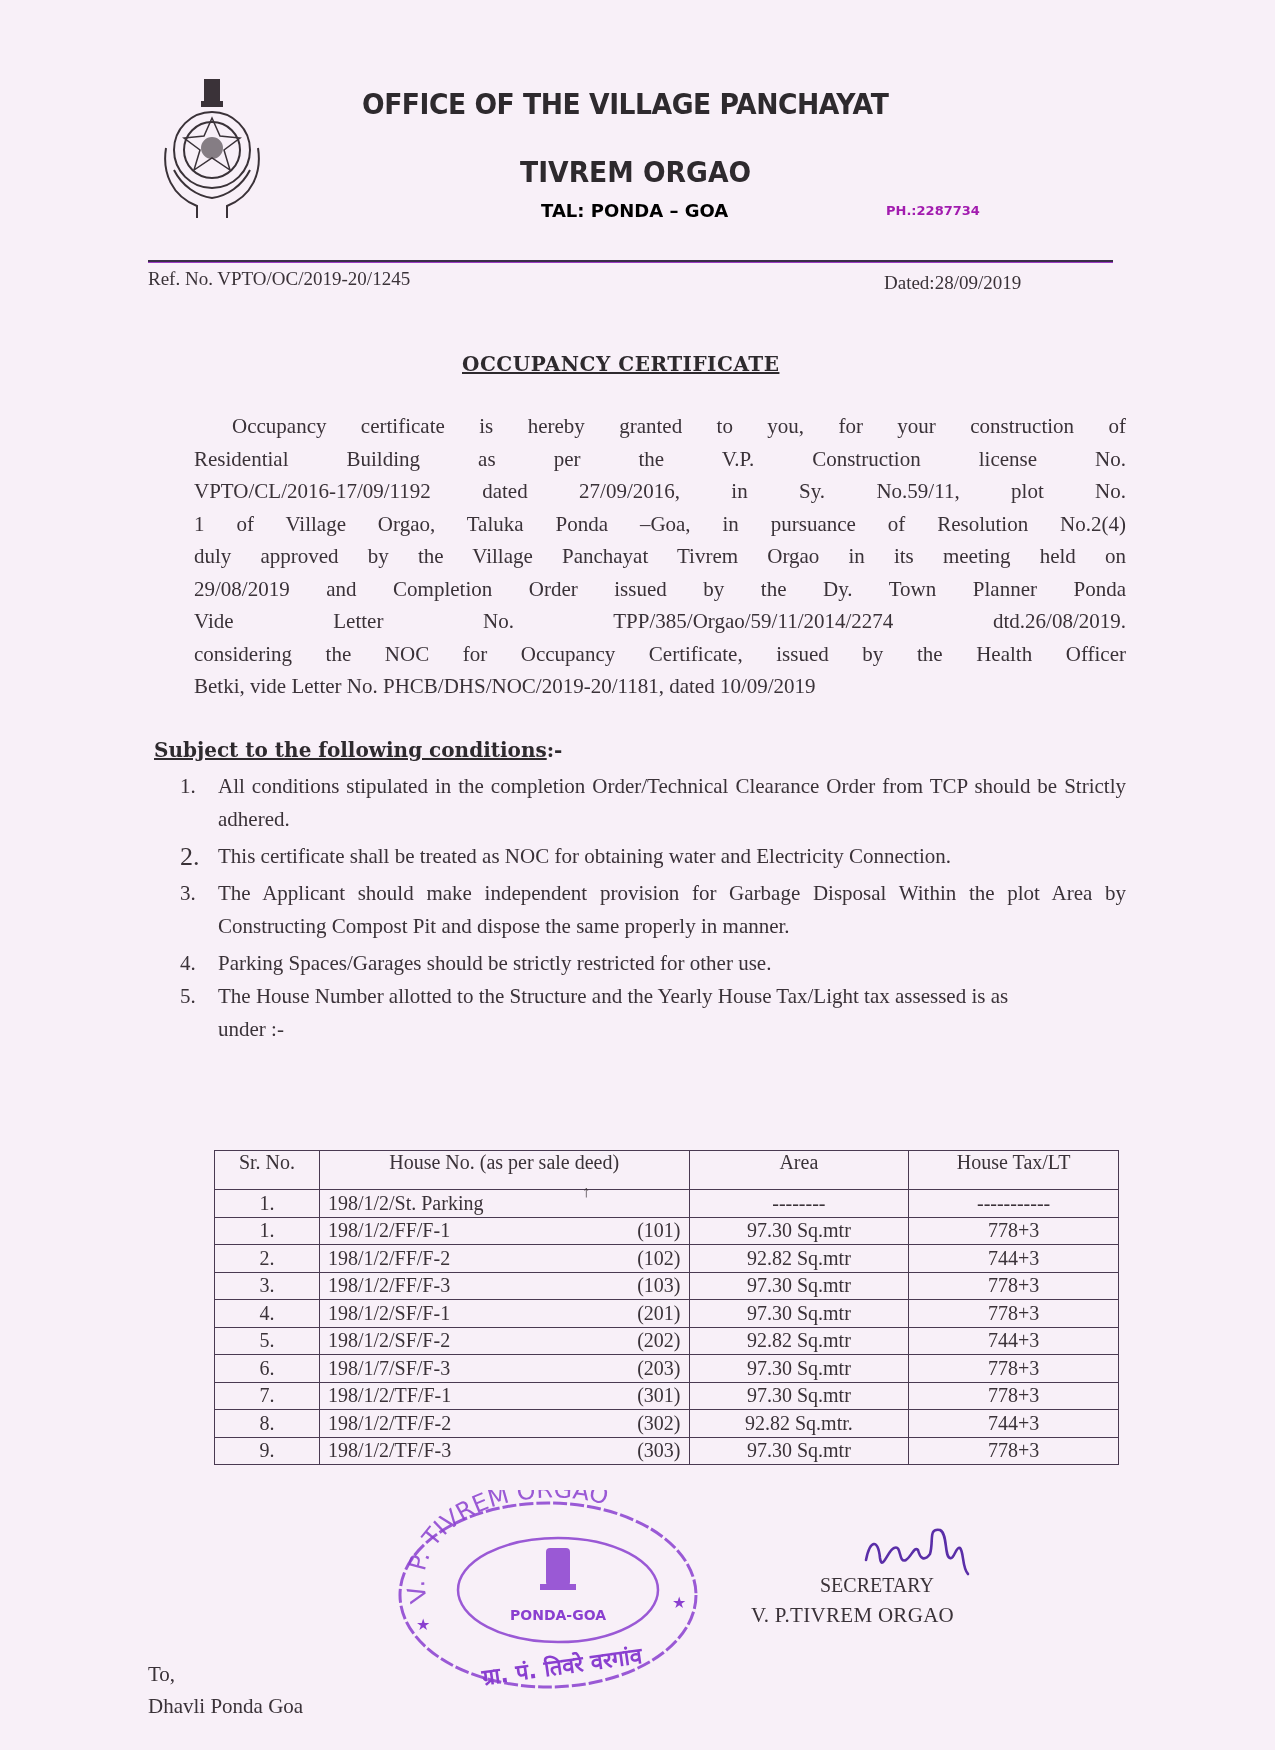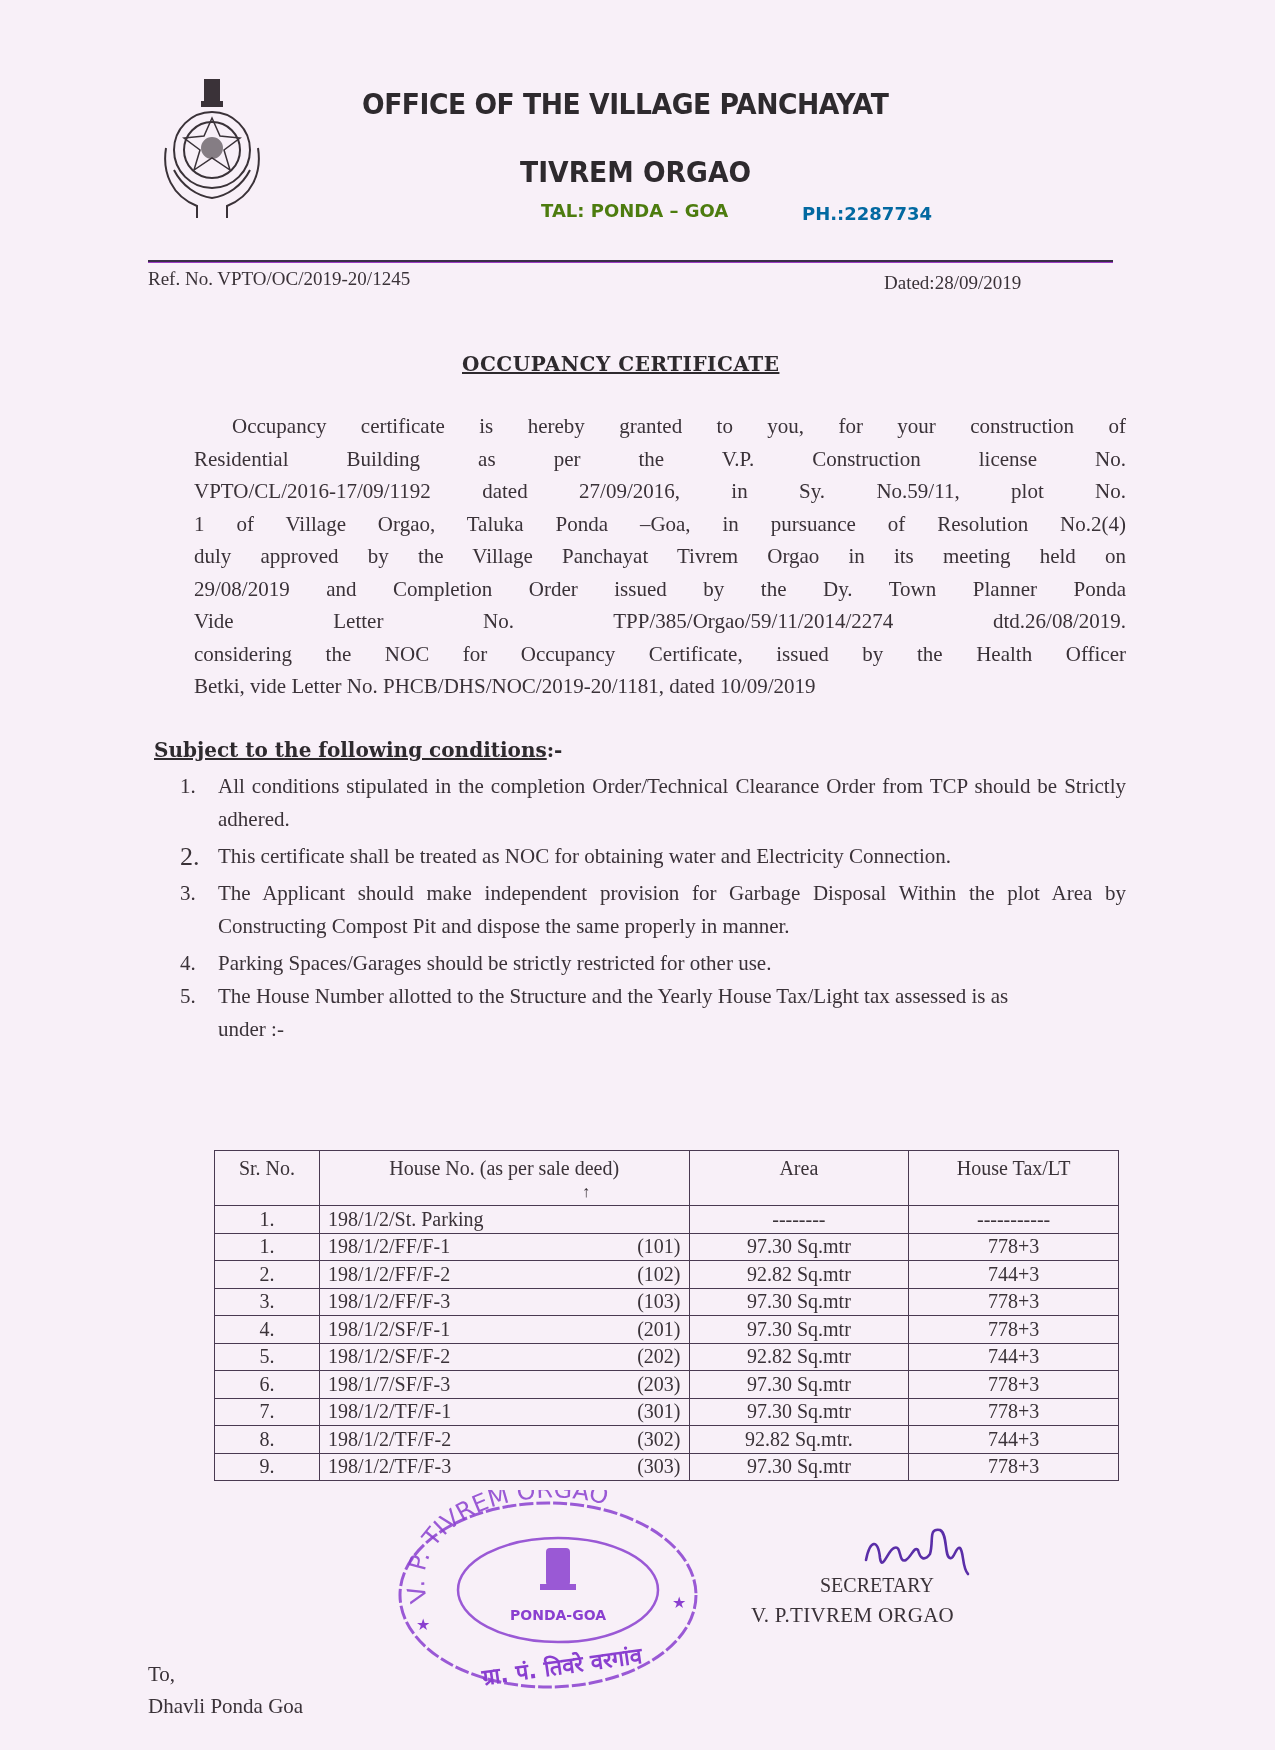--- a/index.html
+++ b/index.html
@@ -29,7 +29,7 @@
     .hdr-tal {
       position: absolute; left: 541px; top: 200px;
       font-family: "DejaVu Sans", "Liberation Sans", sans-serif;
-      font-weight: bold; font-size: 18px; color: #4d7c0f;
+      font-weight: bold; font-size: 18px; color: #000000;
     }
     .hdr-ph {
       position: absolute; left: 802px; top: 203px;

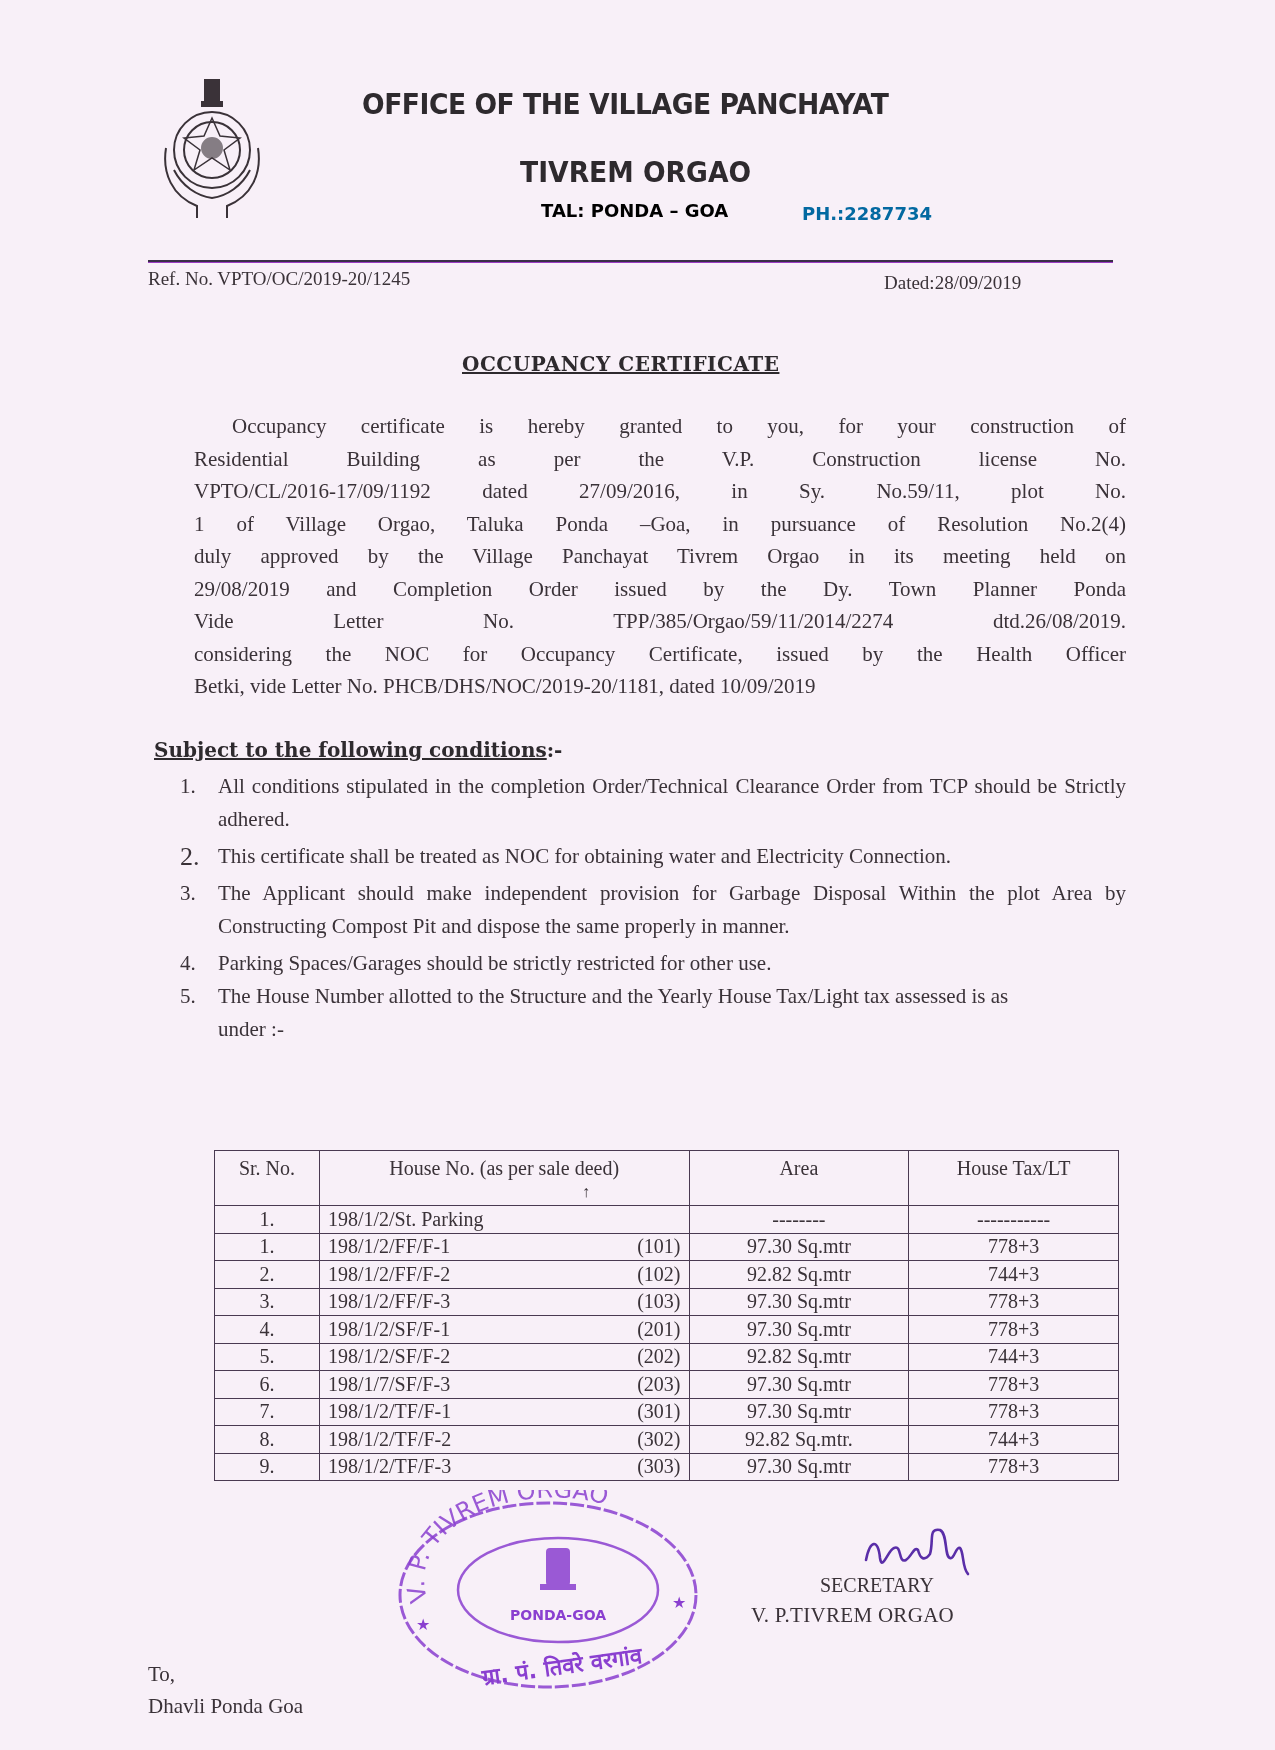--- a/index.html
+++ b/index.html
@@ -32,9 +32,9 @@
       font-weight: bold; font-size: 18px; color: #000000;
     }
     .hdr-ph {
-      position: absolute; left: 802px; top: 203px;
+      position: absolute; left: 886px; top: 203px;
       font-family: "DejaVu Sans", "Liberation Sans", sans-serif;
-      font-weight: bold; font-size: 18px; color: #0369a1;
+      font-weight: bold; font-size: 13px; color: #a21caf;
     }
     .hdr-rule {
       position: absolute; left: 148px; top: 260px; width: 965px; height: 3px;

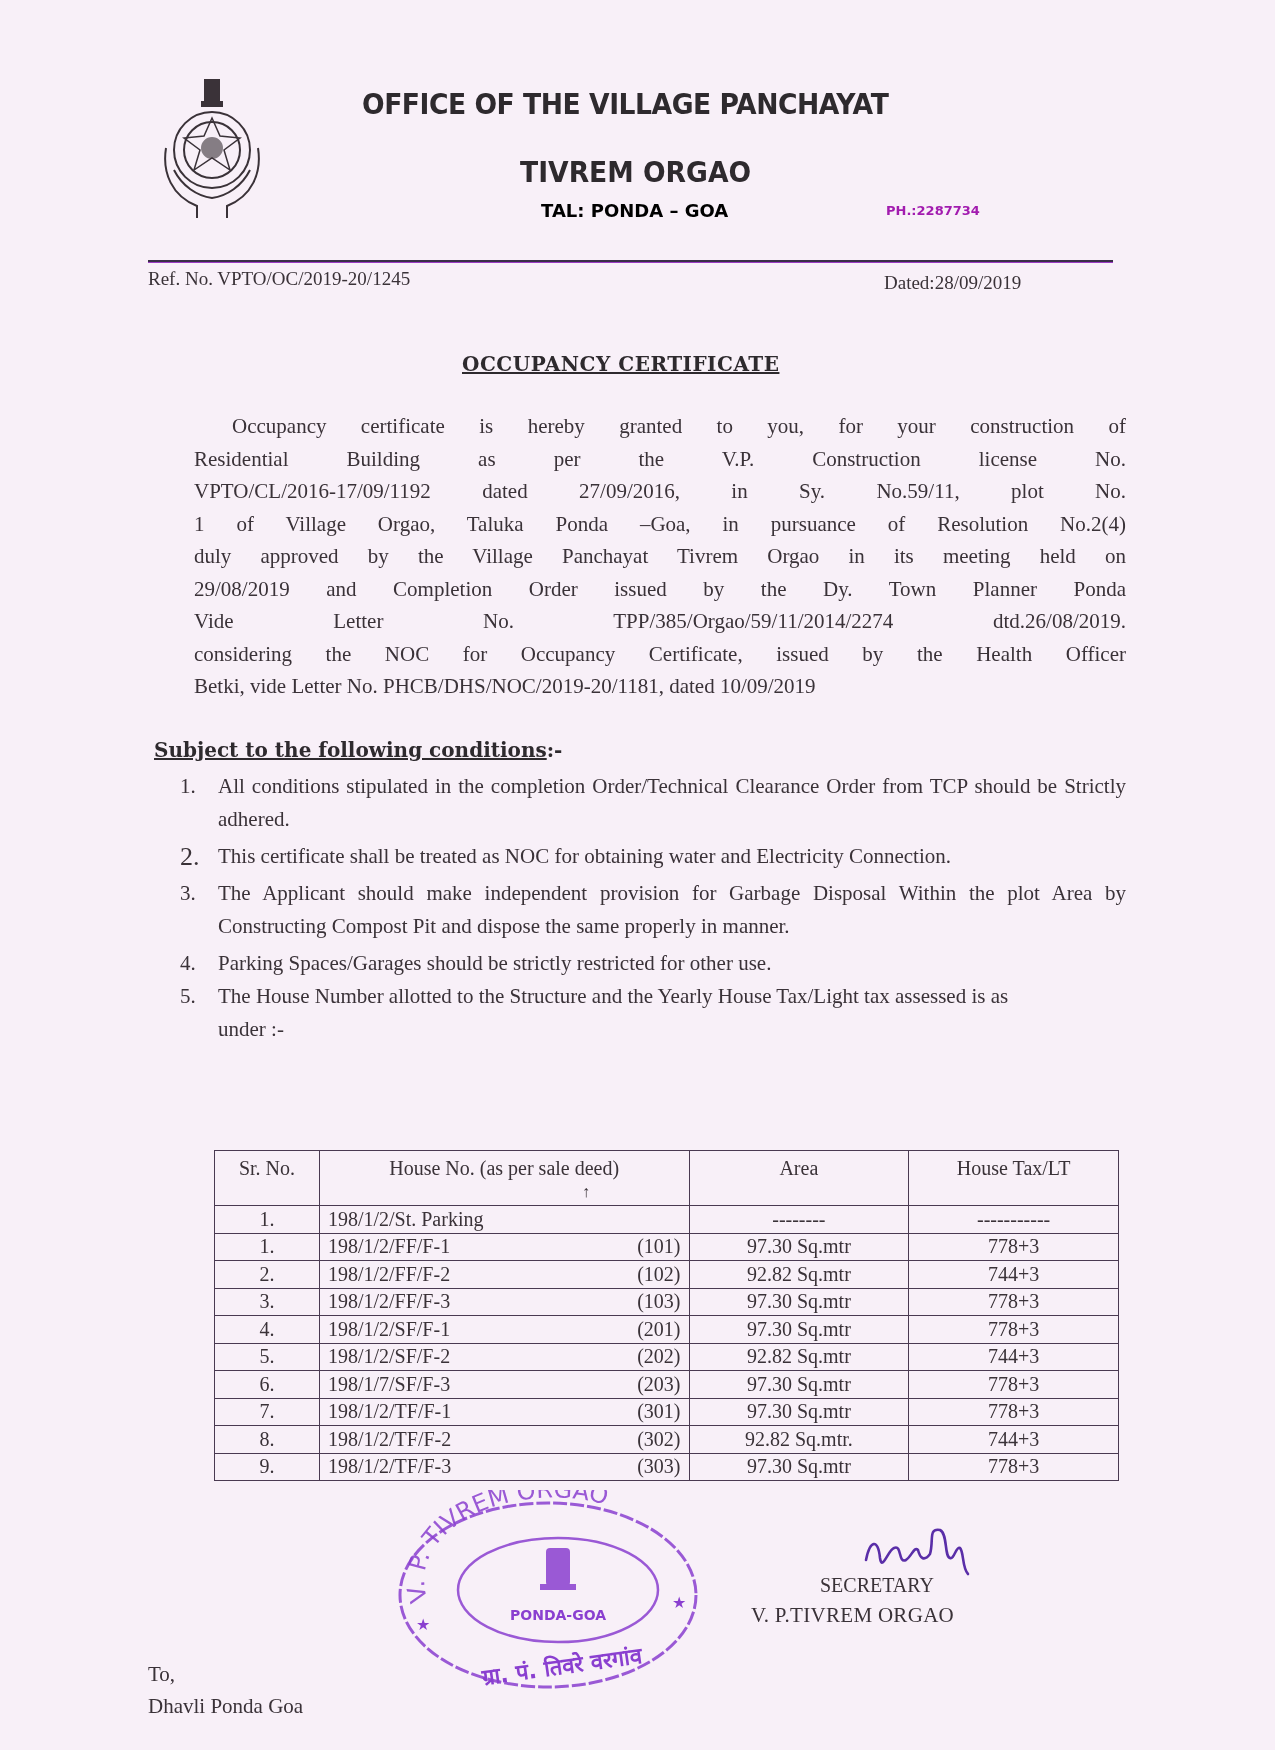--- a/index.html
+++ b/index.html
@@ -90,7 +90,7 @@
       border: 1.5px solid #4a3a52; padding: 0 8px; height: 27.5px;
       font-weight: normal; vertical-align: middle;
     }
-    .tbl th { height: 55px; vertical-align: top; padding-top: 6px; }
+    .tbl th { height: 39px; vertical-align: top; }
     .tbl .c-sr { width: 105px; text-align: center; }
     .tbl .c-house { width: 370px; }
     .tbl .c-area { width: 220px; text-align: center; }

